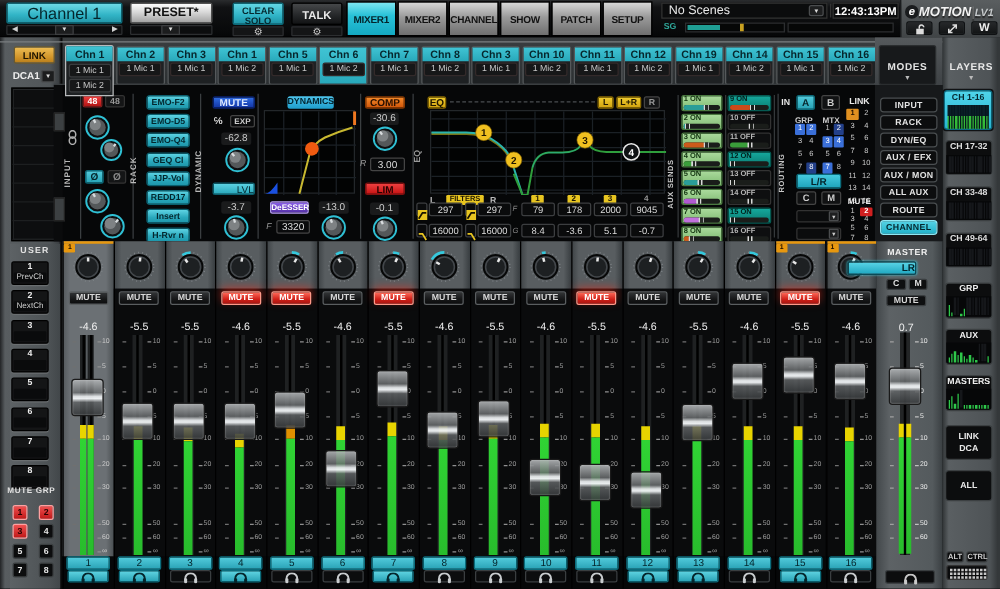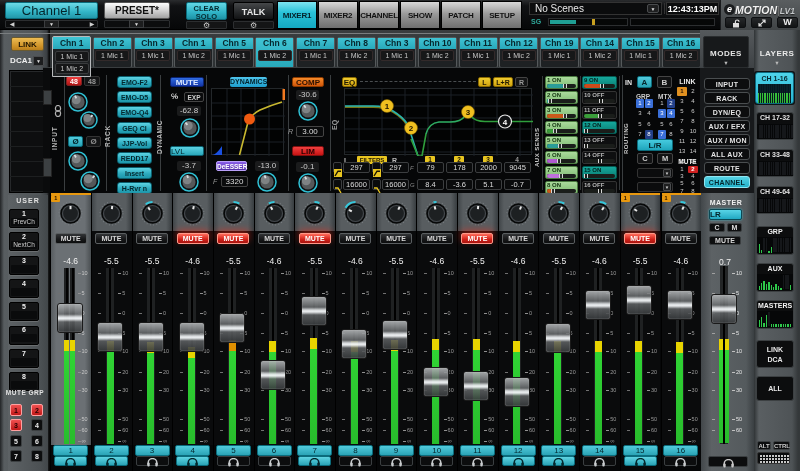--- a/index.html
+++ b/index.html
@@ -187,7 +187,7 @@
       <circle cx="11.2" cy="10.75" r="4.5" fill="#7e8284"></circle>
       <line x1="10.4" y1="9.9" x2="8.5" y2="7.6" stroke="#d8dcde" stroke-width="1.8"></line>
     </svg>
-<div style="position:absolute;left:170px;top:146px;width:34px;height:10px;background:linear-gradient(180deg,#5cd2e2,#2aa8bc);border:1px solid #0b5f6e;border-radius:2px;color:#03272e;font-size:8px;font-weight:normal;line-height:9px;text-align:left">LVL</div>
+<div style="position:absolute;left:170px;top:146px;width:34px;height:10px;background:linear-gradient(180deg,#5cd2e2,#2aa8bc);border:1px solid #0b5f6e;border-radius:2px;color:#03272e;font-size:8px;font-weight:normal;line-height:9px;text-align:right">LVL</div>
 <div style="position:absolute;left:177px;top:161px;width:24px;height:10px;background:#1a1b1c;border-radius:2px;color:#ccc;font-size:8px;line-height:10px;text-align:center">-3.7</div>
 <svg style="position:absolute;left:176px;top:169px" width="26" height="26">
       <circle cx="13.0" cy="13.0" r="10.2" fill="#0c0e10"></circle>

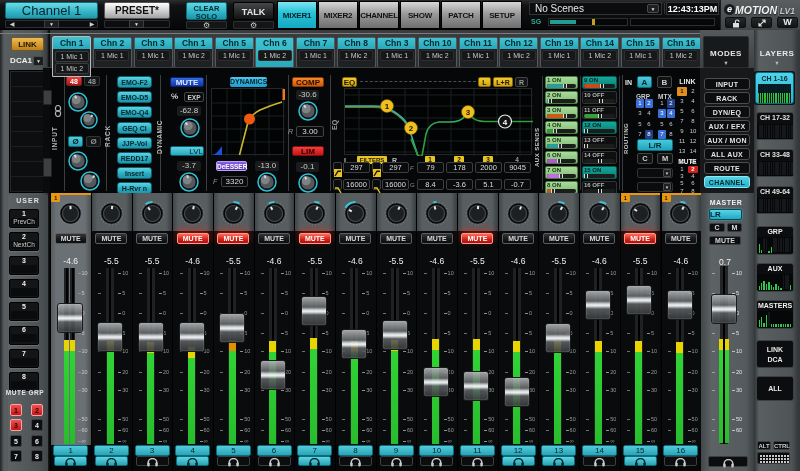--- a/index.html
+++ b/index.html
@@ -1532,7 +1532,7 @@
     </div>
 <div style="position:absolute;left:701px;top:193px;width:53px;height:278px;background:linear-gradient(90deg,#42474a,#5d6265 20%,#545a5d 85%,#3a3f42)"></div>
 <div style="position:absolute;left:701px;top:199px;width:50px;height:8px;color:#f0f0f0;font-size:7px;font-weight:bold;line-height:8px;text-align:center;letter-spacing:0.5px">MASTER</div>
-<div style="position:absolute;left:709px;top:209px;width:33px;height:11px;background:linear-gradient(180deg,#58d4e6,#21a8c2);border:1px solid #0a4a56;border-radius:2px;color:#03252c;font-size:8px;font-weight:bold;line-height:10px;text-align:left;box-shadow:0 0 2px #40c8dc">LR</div>
+<div style="position:absolute;left:678px;top:209px;width:55px;height:11px;background:linear-gradient(180deg,#58d4e6,#21a8c2);border:1px solid #0a4a56;border-radius:2px;color:#03252c;font-size:8px;font-weight:bold;line-height:10px;text-align:right;box-shadow:0 0 2px #40c8dc">LR</div>
 <div style="position:absolute;left:709px;top:223px;width:16px;height:9px;background:#0e0f10;border:1px solid #3a3e40;border-radius:2px;color:#ddd;font-size:7px;font-weight:bold;line-height:8px;text-align:center">C</div>
 <div style="position:absolute;left:727px;top:223px;width:15px;height:9px;background:#0e0f10;border:1px solid #3a3e40;border-radius:2px;color:#ddd;font-size:7px;font-weight:bold;line-height:8px;text-align:center">M</div>
 <div style="position:absolute;left:709px;top:236px;width:32px;height:9px;background:#0e0f10;border:1px solid #3a3e40;border-radius:2px;color:#d8d8d8;font-size:7px;font-weight:bold;line-height:8px;text-align:center">MUTE</div>

